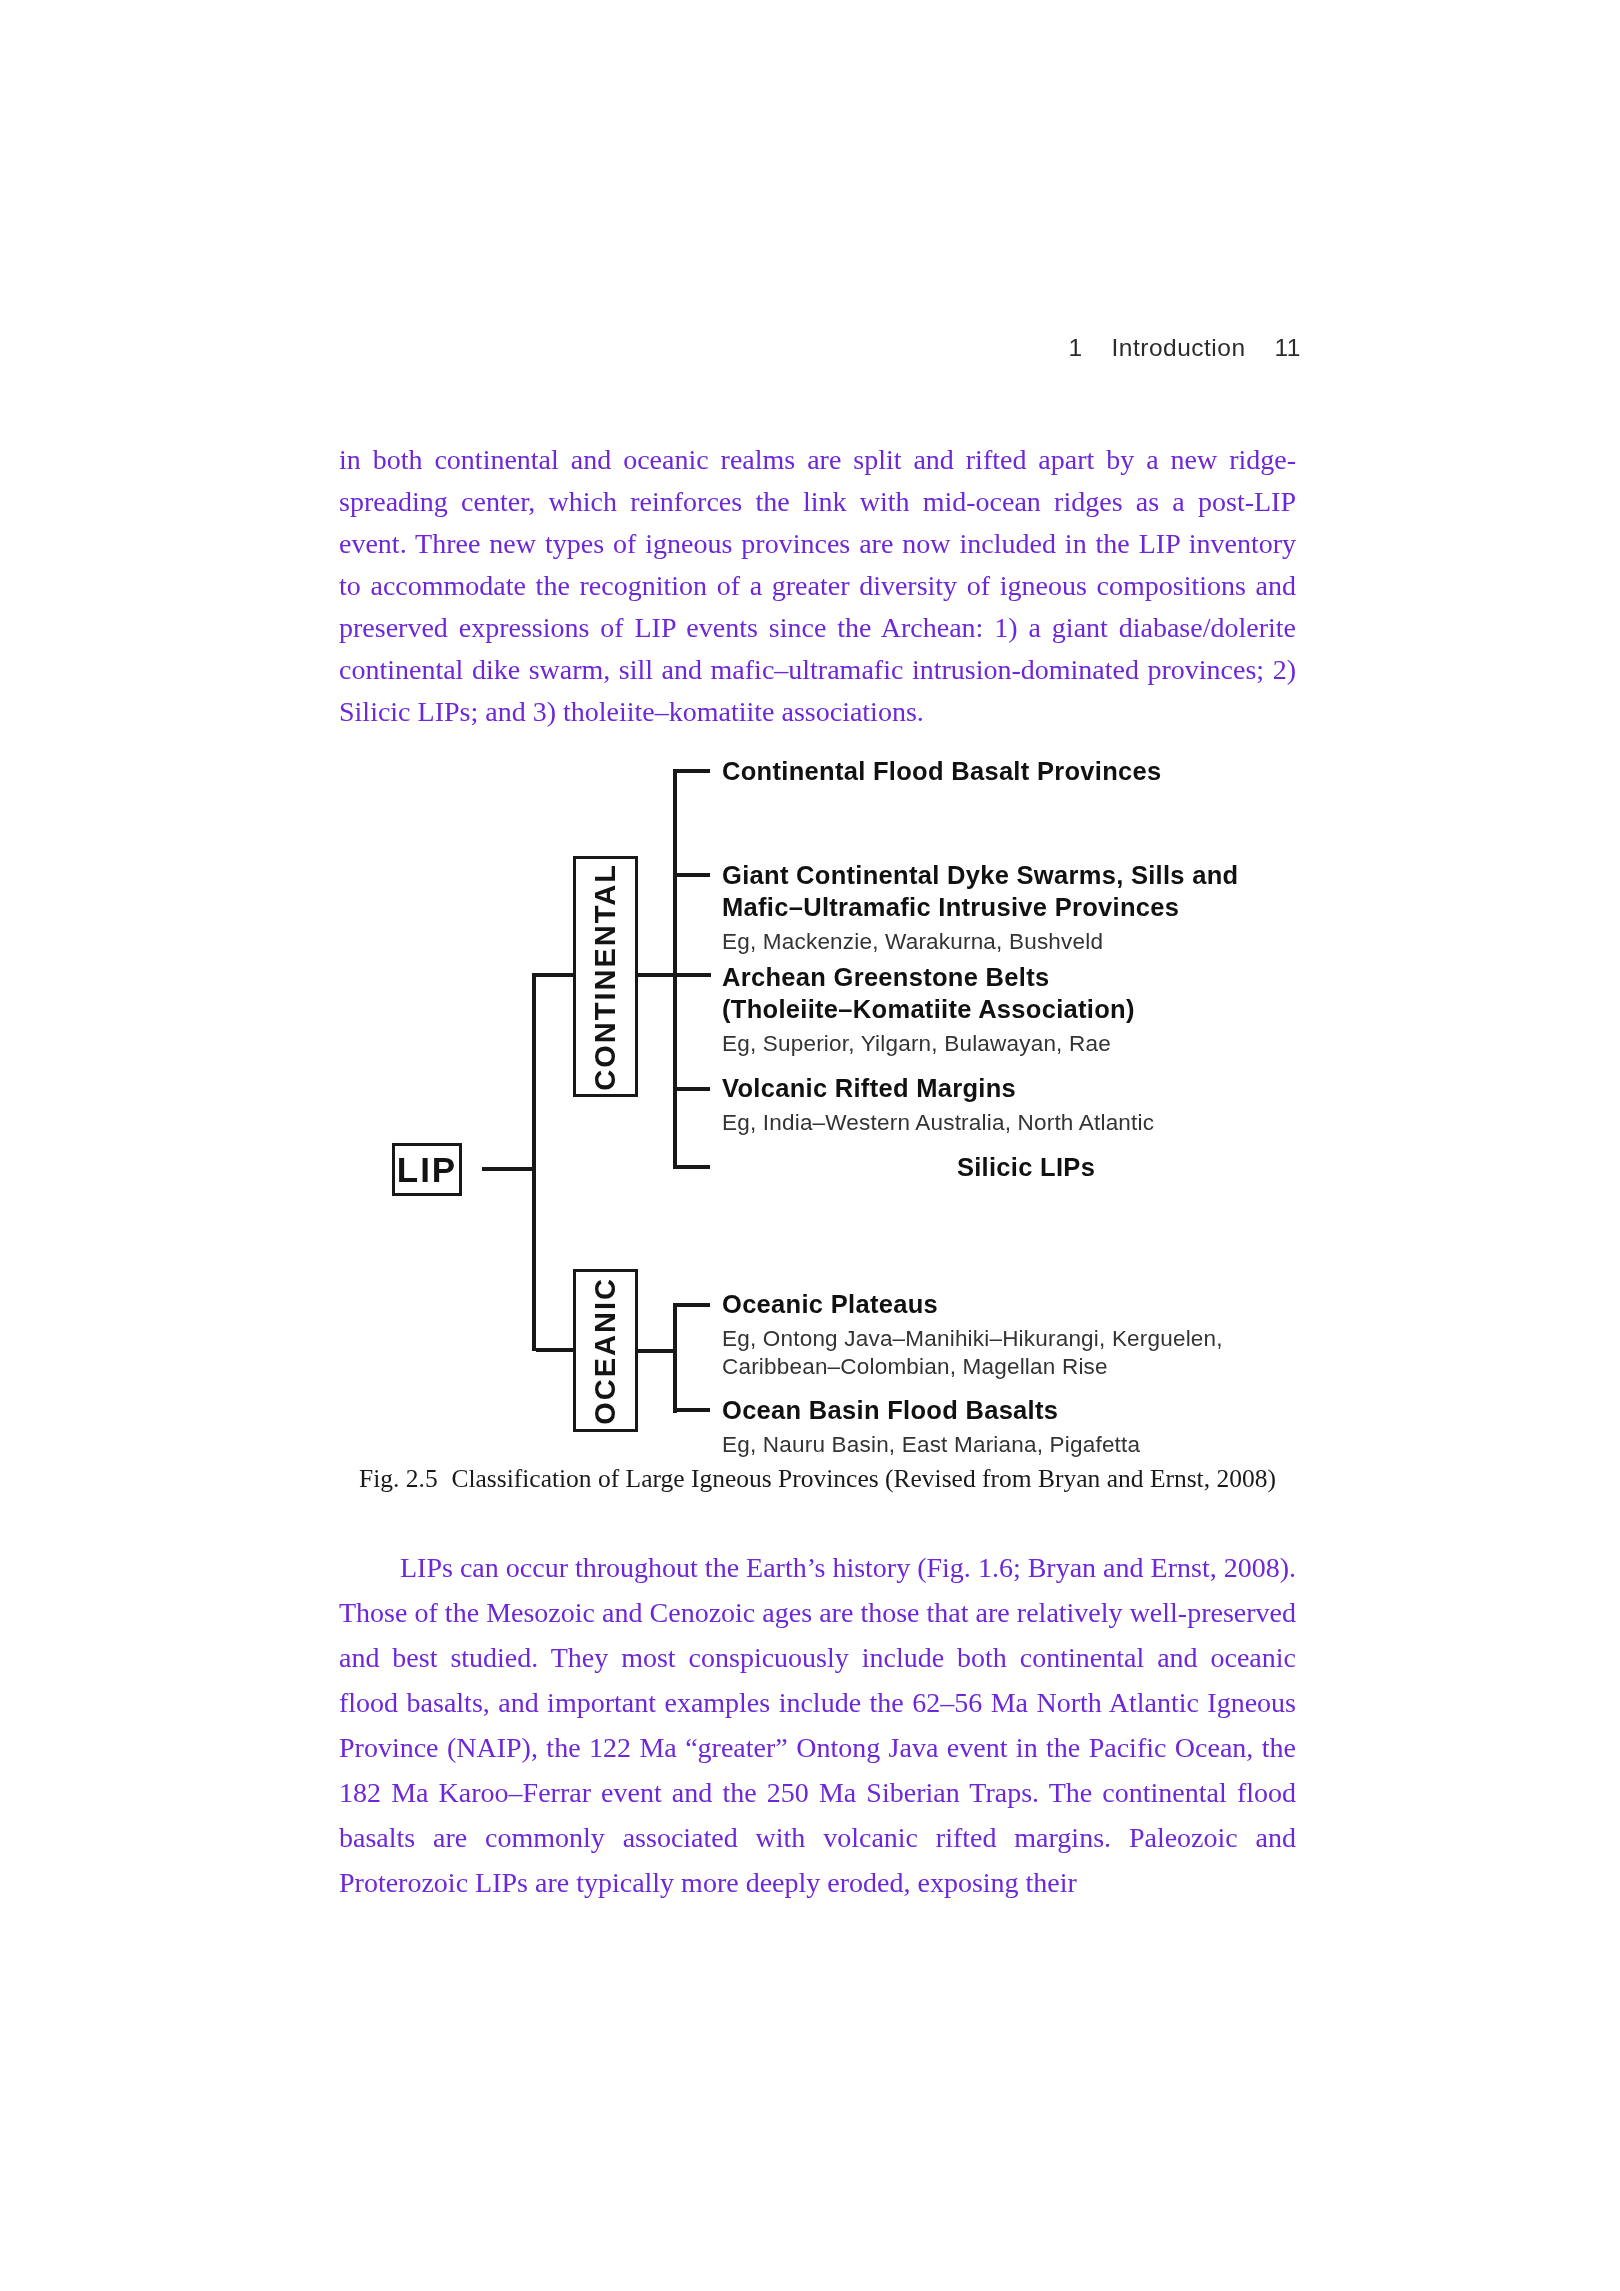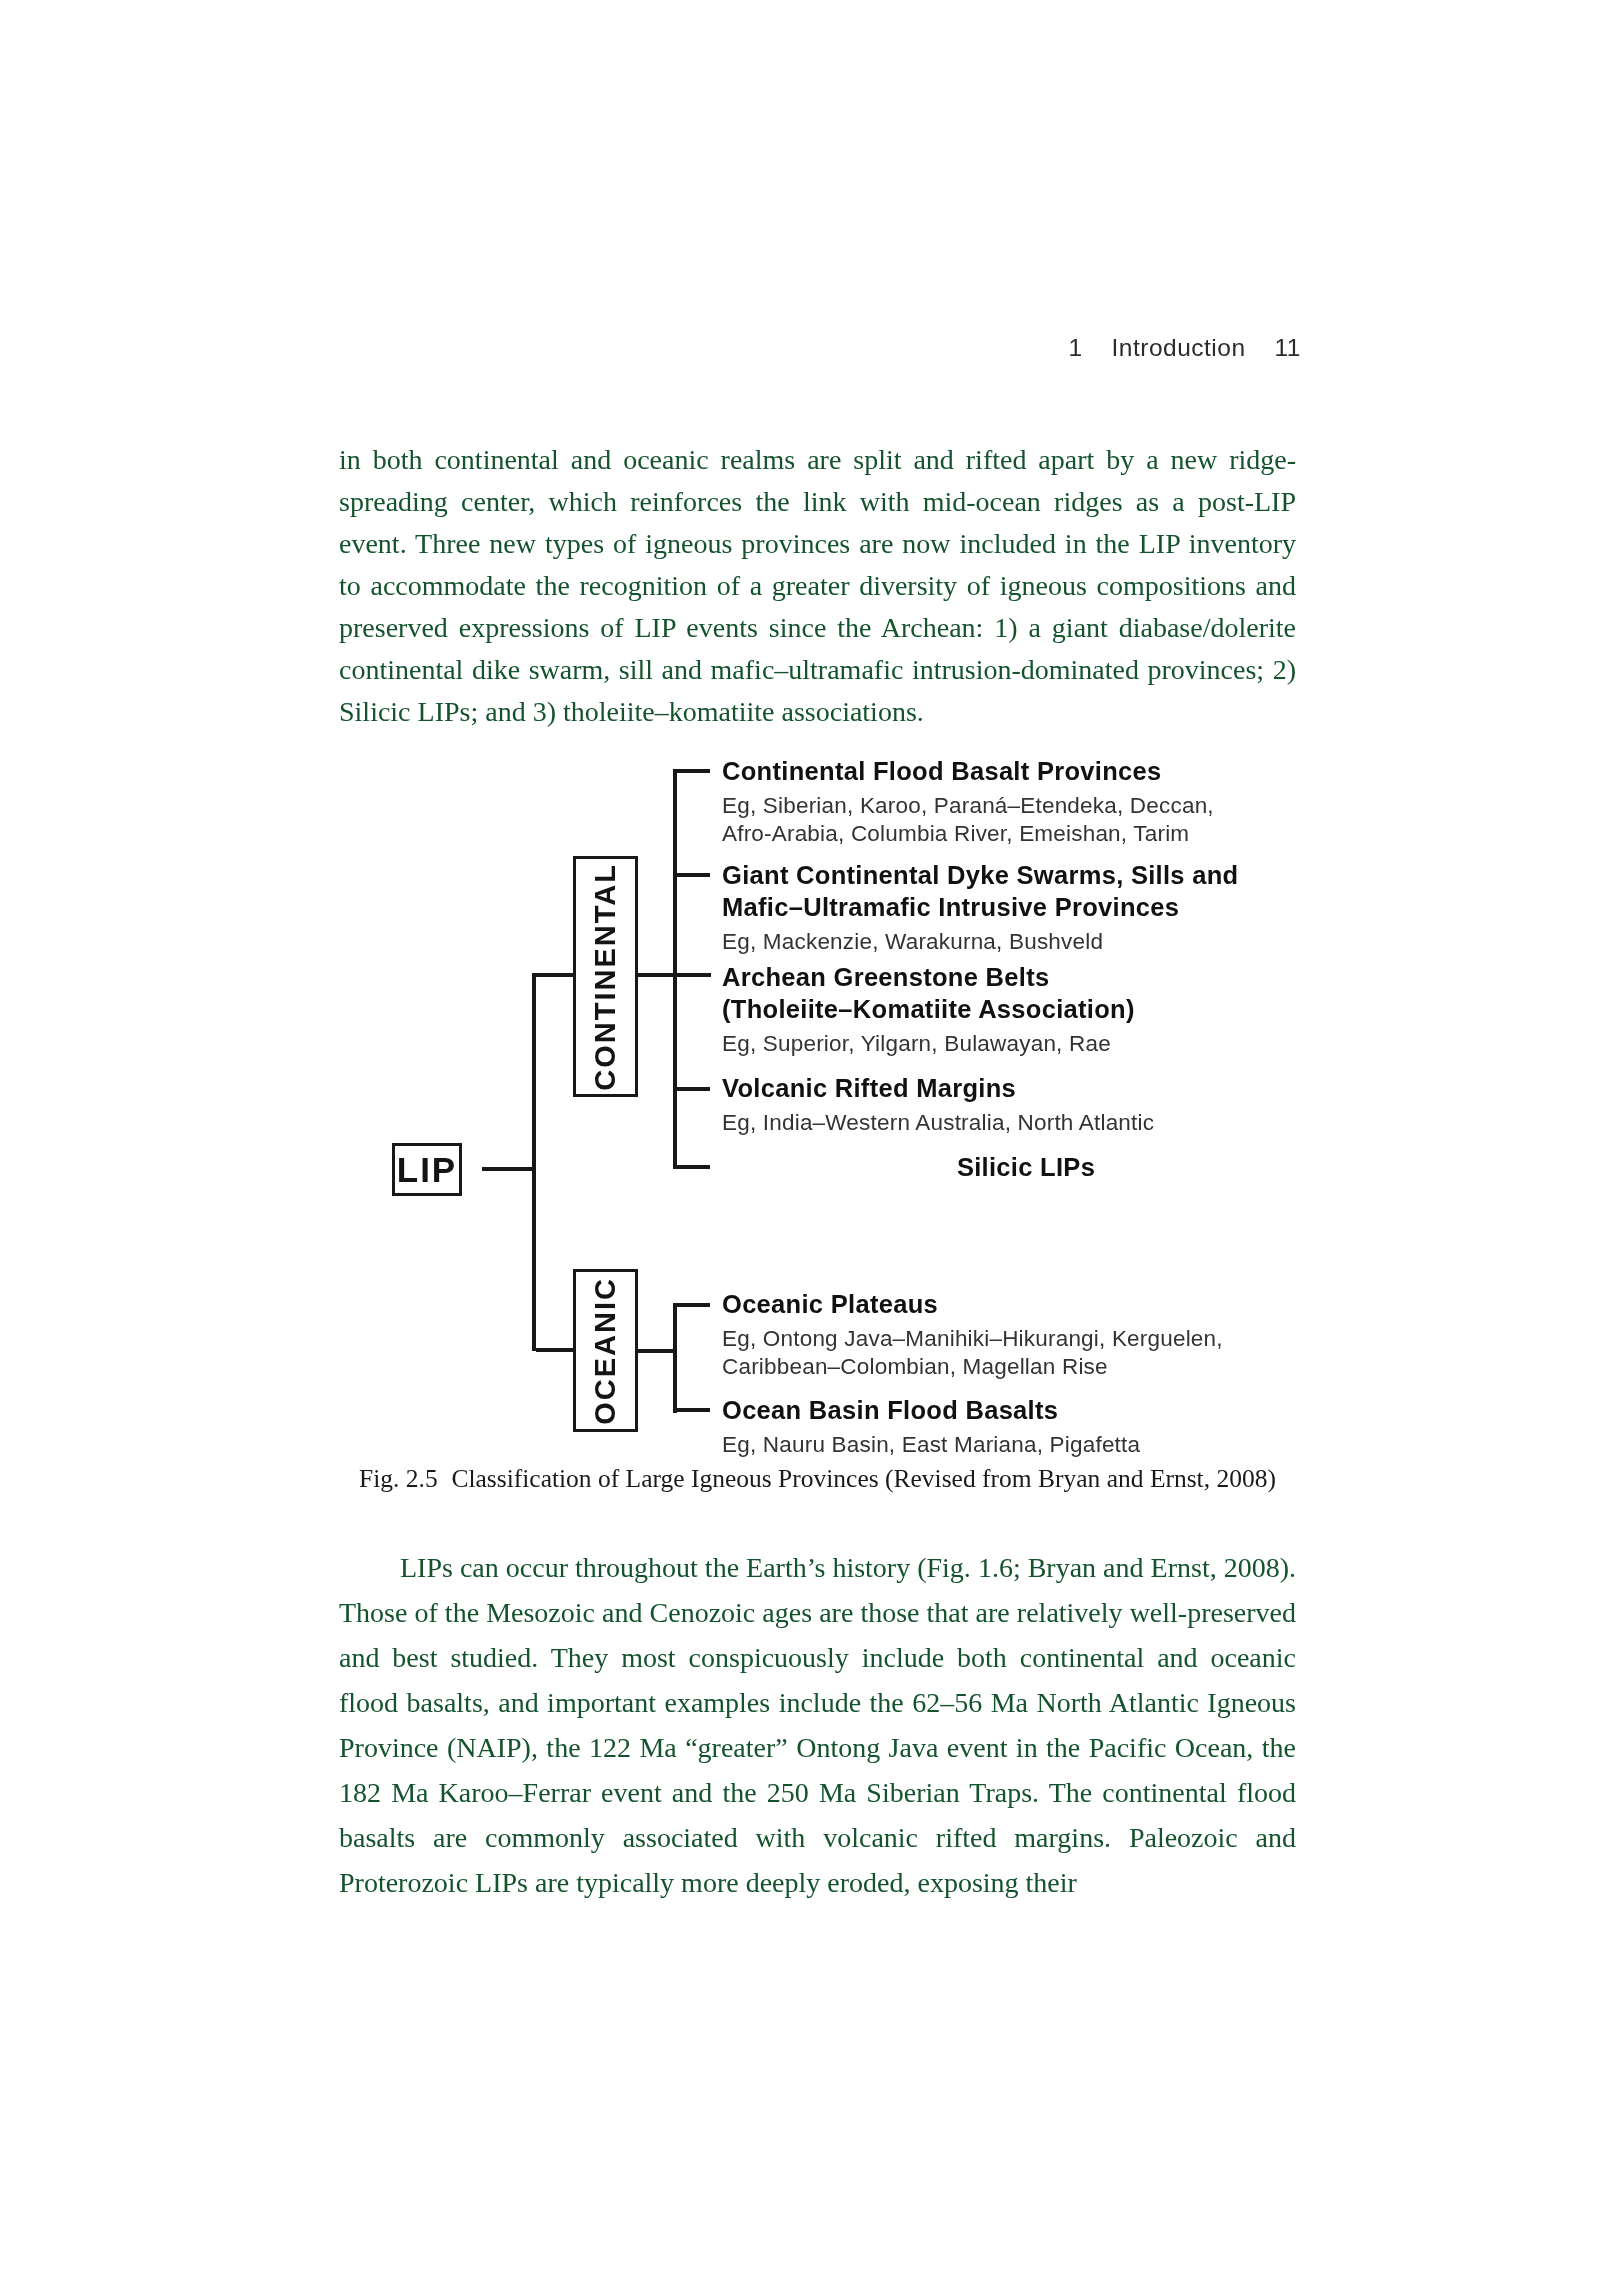--- a/index.html
+++ b/index.html
@@ -33,7 +33,7 @@
     width:957px;
     font-size:28px;
     text-align:justify;
-    color:#14532d;
+    color:#6d28d9;
     margin:0;
   }
   .p1{ top:439px; line-height:42px; }

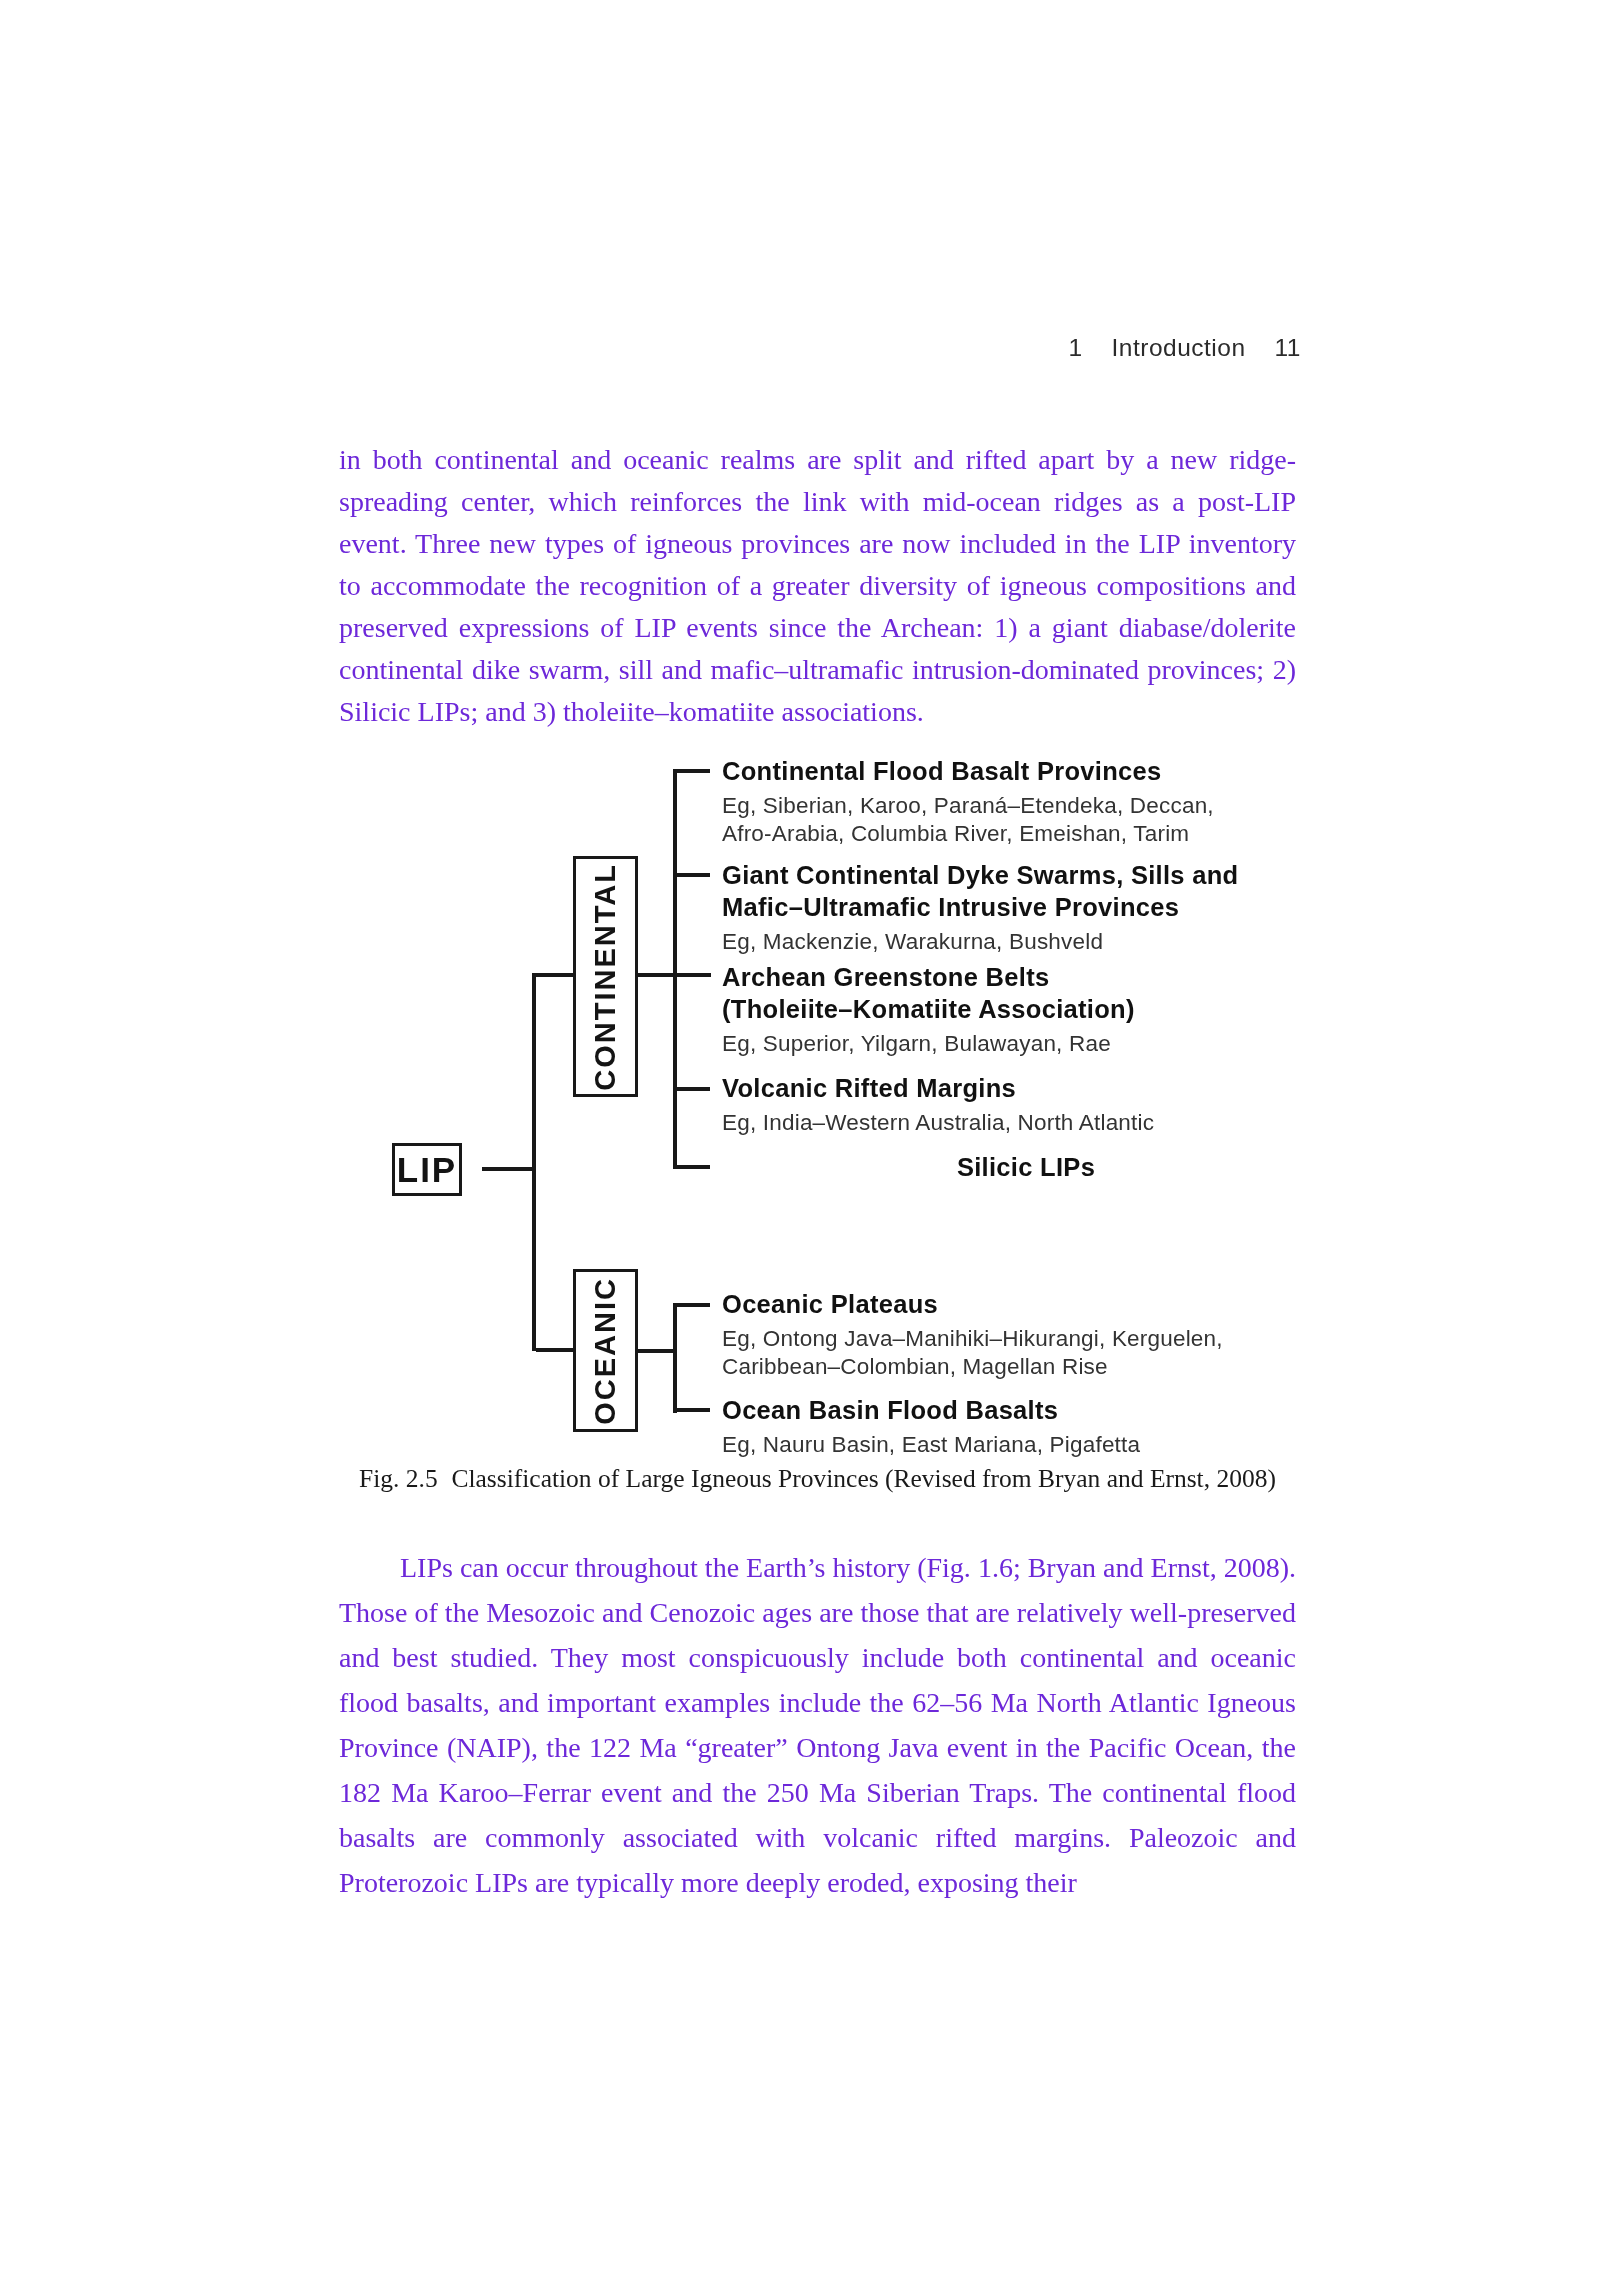--- a/index.html
+++ b/index.html
@@ -144,8 +144,6 @@
 
     <div class="branch b1">
       <div class="branch-title">Continental Flood Basalt Provinces</div>
-      <div class="branch-eg">Eg, Siberian, Karoo, Paraná–Etendeka, Deccan,
-Afro-Arabia, Columbia River, Emeishan, Tarim</div>
     </div>
     <div class="branch b2">
       <div class="branch-title">Giant Continental Dyke Swarms, Sills and

